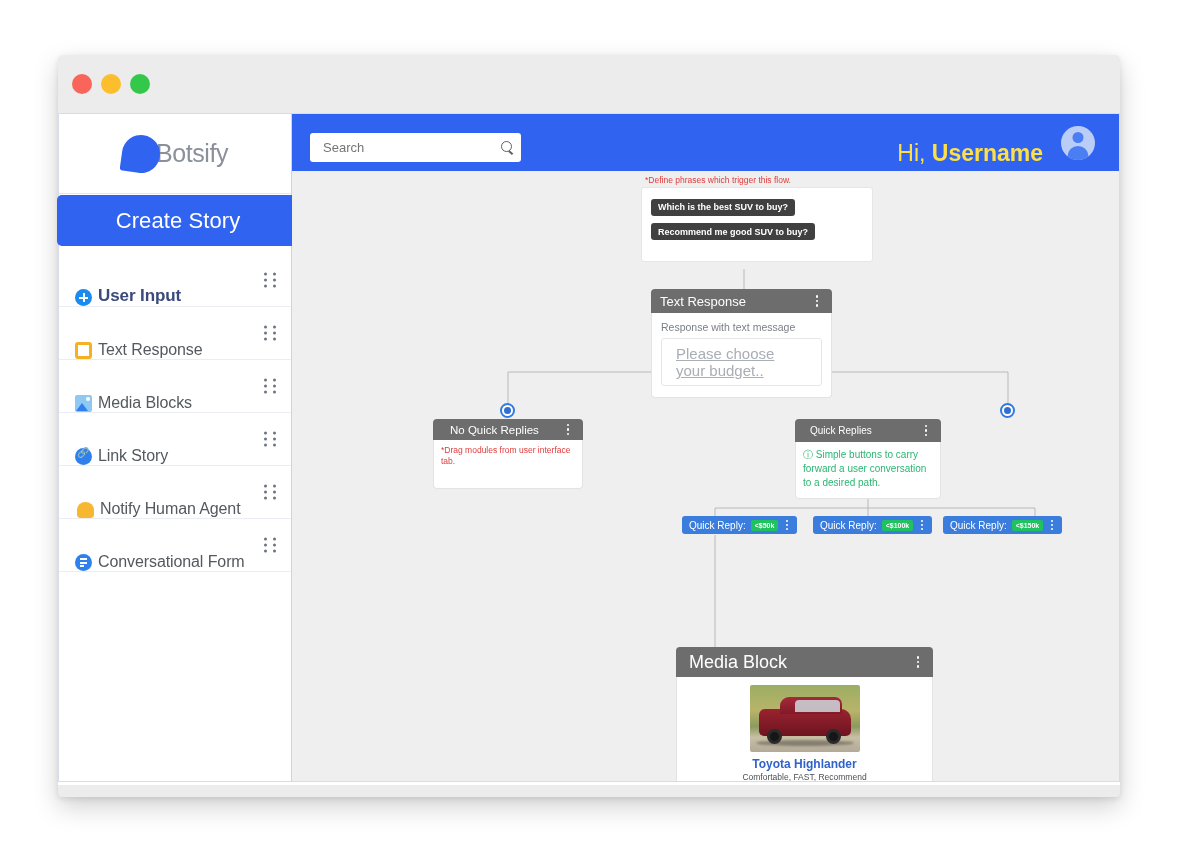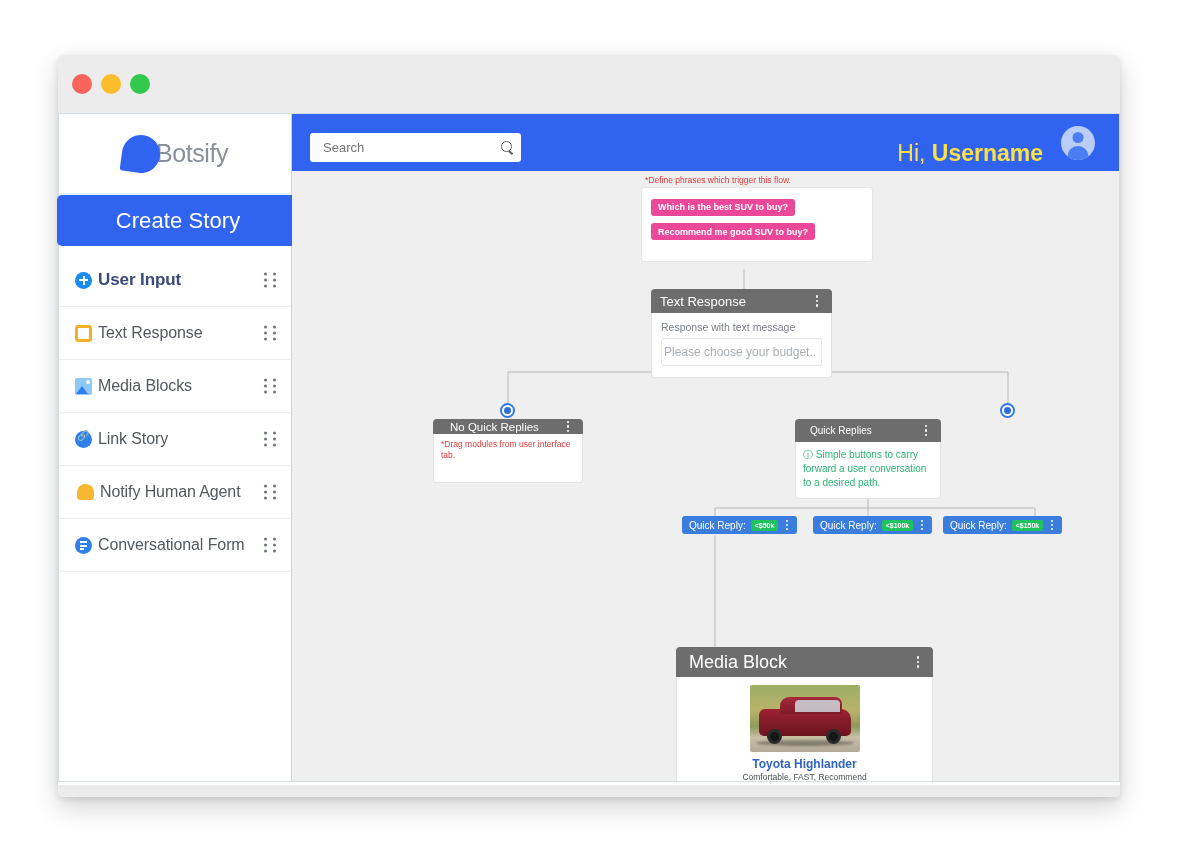--- a/index.html
+++ b/index.html
@@ -245,7 +245,7 @@
   }
   .phrase-pill {
     display: inline-block;
-    background: #ec4899; color: #ffffff;
+    background: #404040; color: #ffffff;
     font-size: 9px; font-weight: bold;
     padding: 3.5px 7px; border-radius: 3px;
     margin-bottom: 5px; white-space: nowrap;

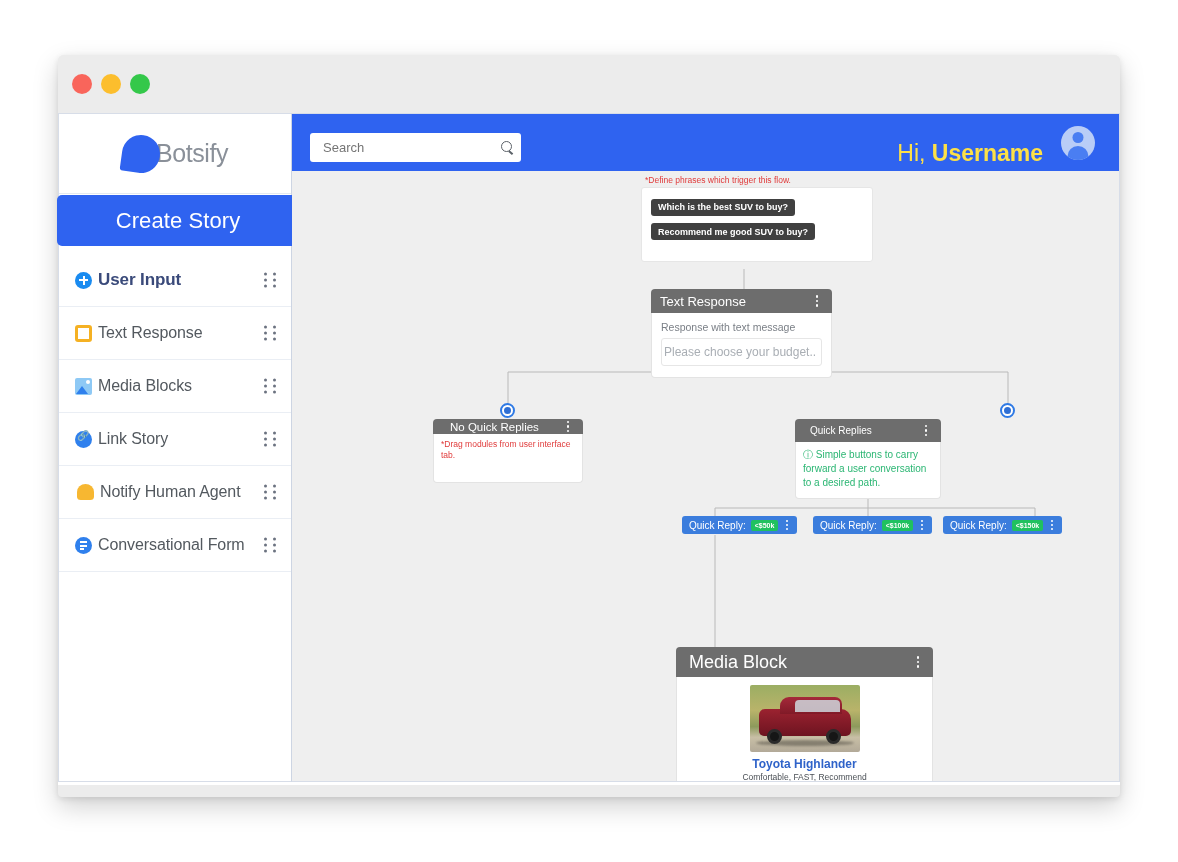--- a/index.html
+++ b/index.html
@@ -95,7 +95,7 @@
   .module-row {
     position: relative;
     height: 53px;
-    display: flex; align-items: center;
+    display: flex; align-items: flex-end;
     border-bottom: 1px solid #eaeef4;
     padding: 0 14px 0 16px;
     cursor: pointer;

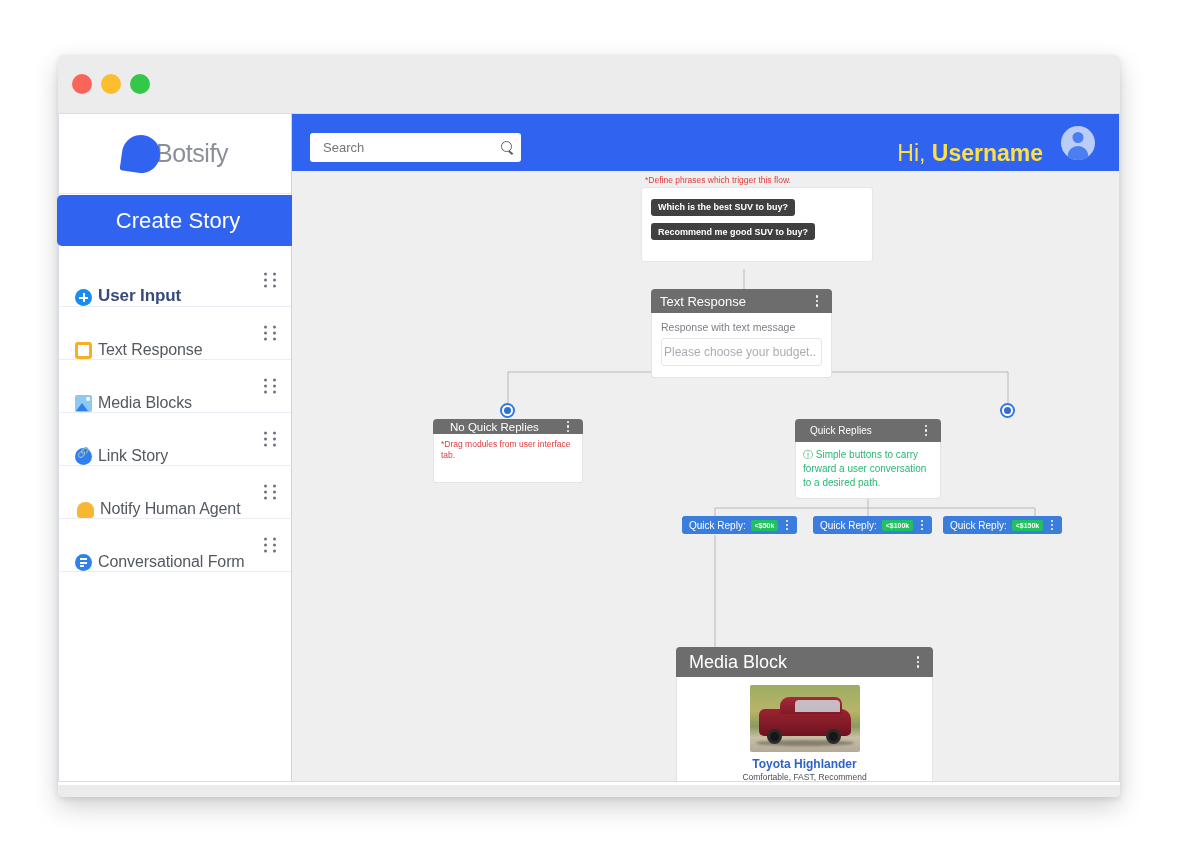--- a/index.html
+++ b/index.html
@@ -259,8 +259,8 @@
   }
   #node-text-response .tr-field {
     margin: 0 9px 11px 9px; border: 1px solid #e6e6e6;
-    border-radius: 3px; padding: 6px 2px;
-    font-size: 12px; color: #a9aeb4;
+    border-radius: 3px; padding: 6px 14px;
+    font-size: 15px; color: #a9aeb4; text-decoration: underline;
   }
 
   

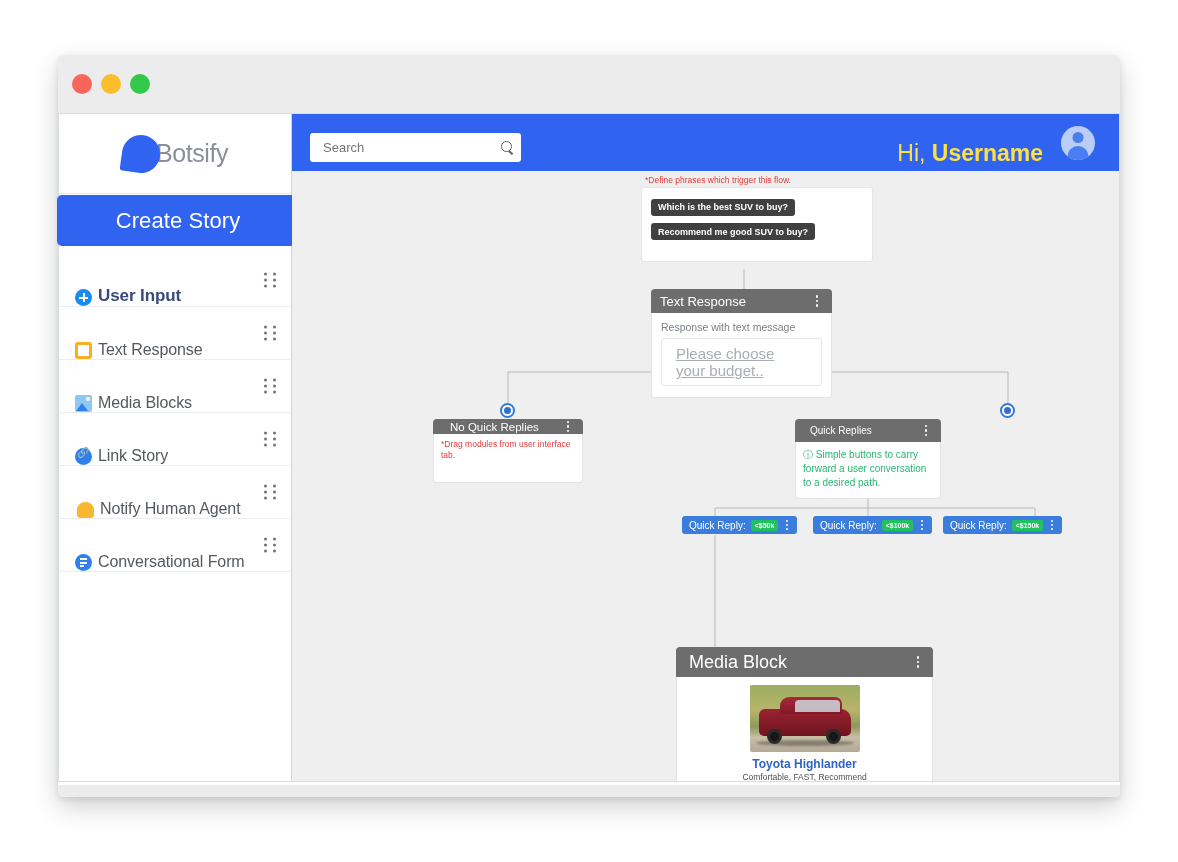--- a/index.html
+++ b/index.html
@@ -265,7 +265,7 @@
 
   
   #node-no-qr { left: 141px; top: 248px; width: 150px; }
-  #node-no-qr .node-head { height: 15px; font-size: 11.5px; }
+  #node-no-qr .node-head { height: 21px; font-size: 11.5px; }
   #node-no-qr .node-head .title { padding-left: 8px; }
   #node-no-qr .nqr-note {
     color: #e03b3b; font-size: 8.5px; line-height: 1.35;

